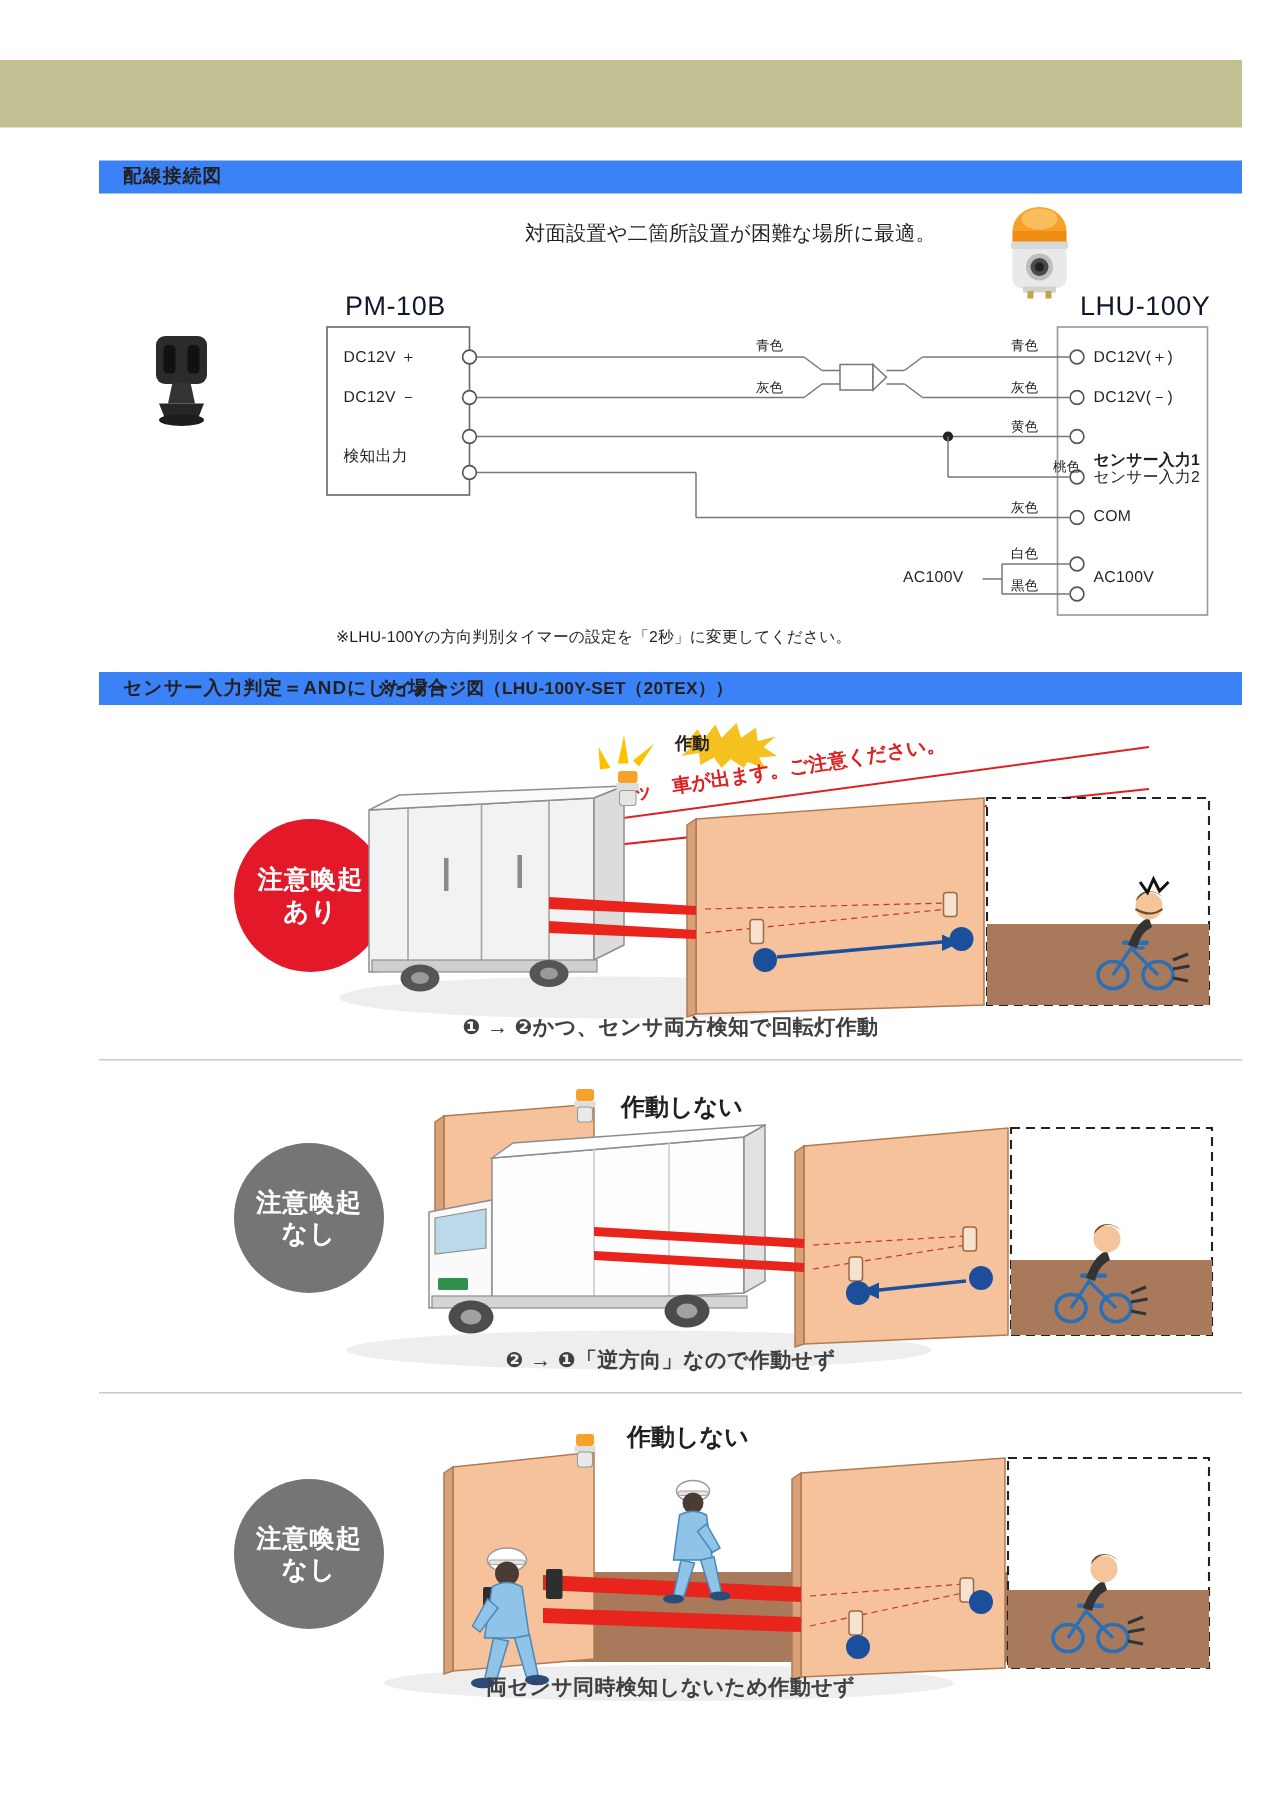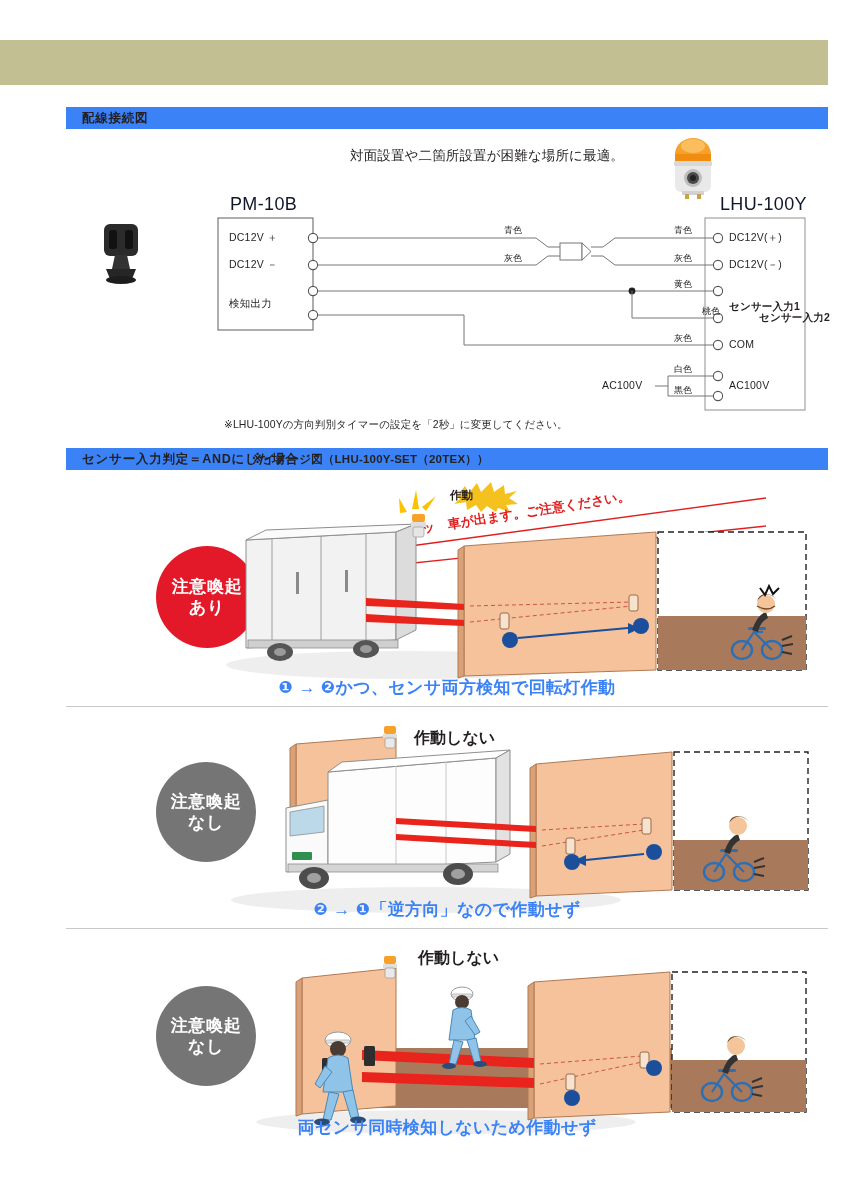--- a/index.html
+++ b/index.html
@@ -181,7 +181,7 @@
     <div class="wlabel" style="left:663px;top:41px;">DC12V(＋)</div>
     <div class="wlabel" style="left:663px;top:68px;">DC12V(－)</div>
     <div class="wlabel" style="left:663px;top:94px;font-weight:bold;margin-top:16px;">センサー入力1</div>
-    <div class="wlabel" style="left:663px;top:121px;font-weight:bold;margin-left:30px;">センサー入力2</div>
+    <div class="wlabel" style="left:663px;top:121px;font-weight:normal;">センサー入力2</div>
     <div class="wlabel" style="left:663px;top:148px;">COM</div>
     <div class="wlabel" style="left:663px;top:189px;">AC100V</div>
 

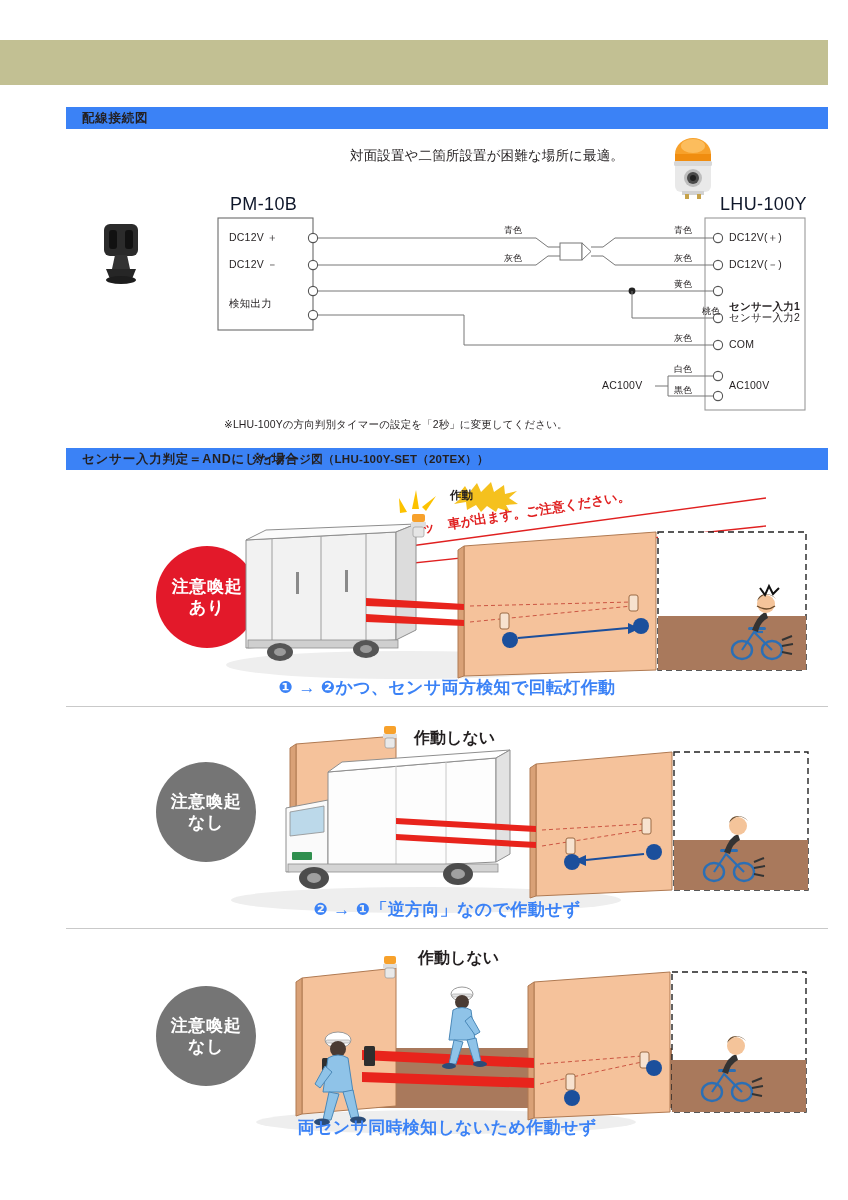--- a/index.html
+++ b/index.html
@@ -65,7 +65,7 @@
 
   .caption{
     position:absolute;width:762px;left:0;text-align:center;
-    font-size:17px;font-weight:bold;color:#3b82f6;letter-spacing:.02em;
+    font-size:14px;font-weight:bold;color:#404040;letter-spacing:.02em;
   }
 
   .small-lbl{position:absolute;font-size:16px;font-weight:bold;color:#231f20;white-space:nowrap;}

